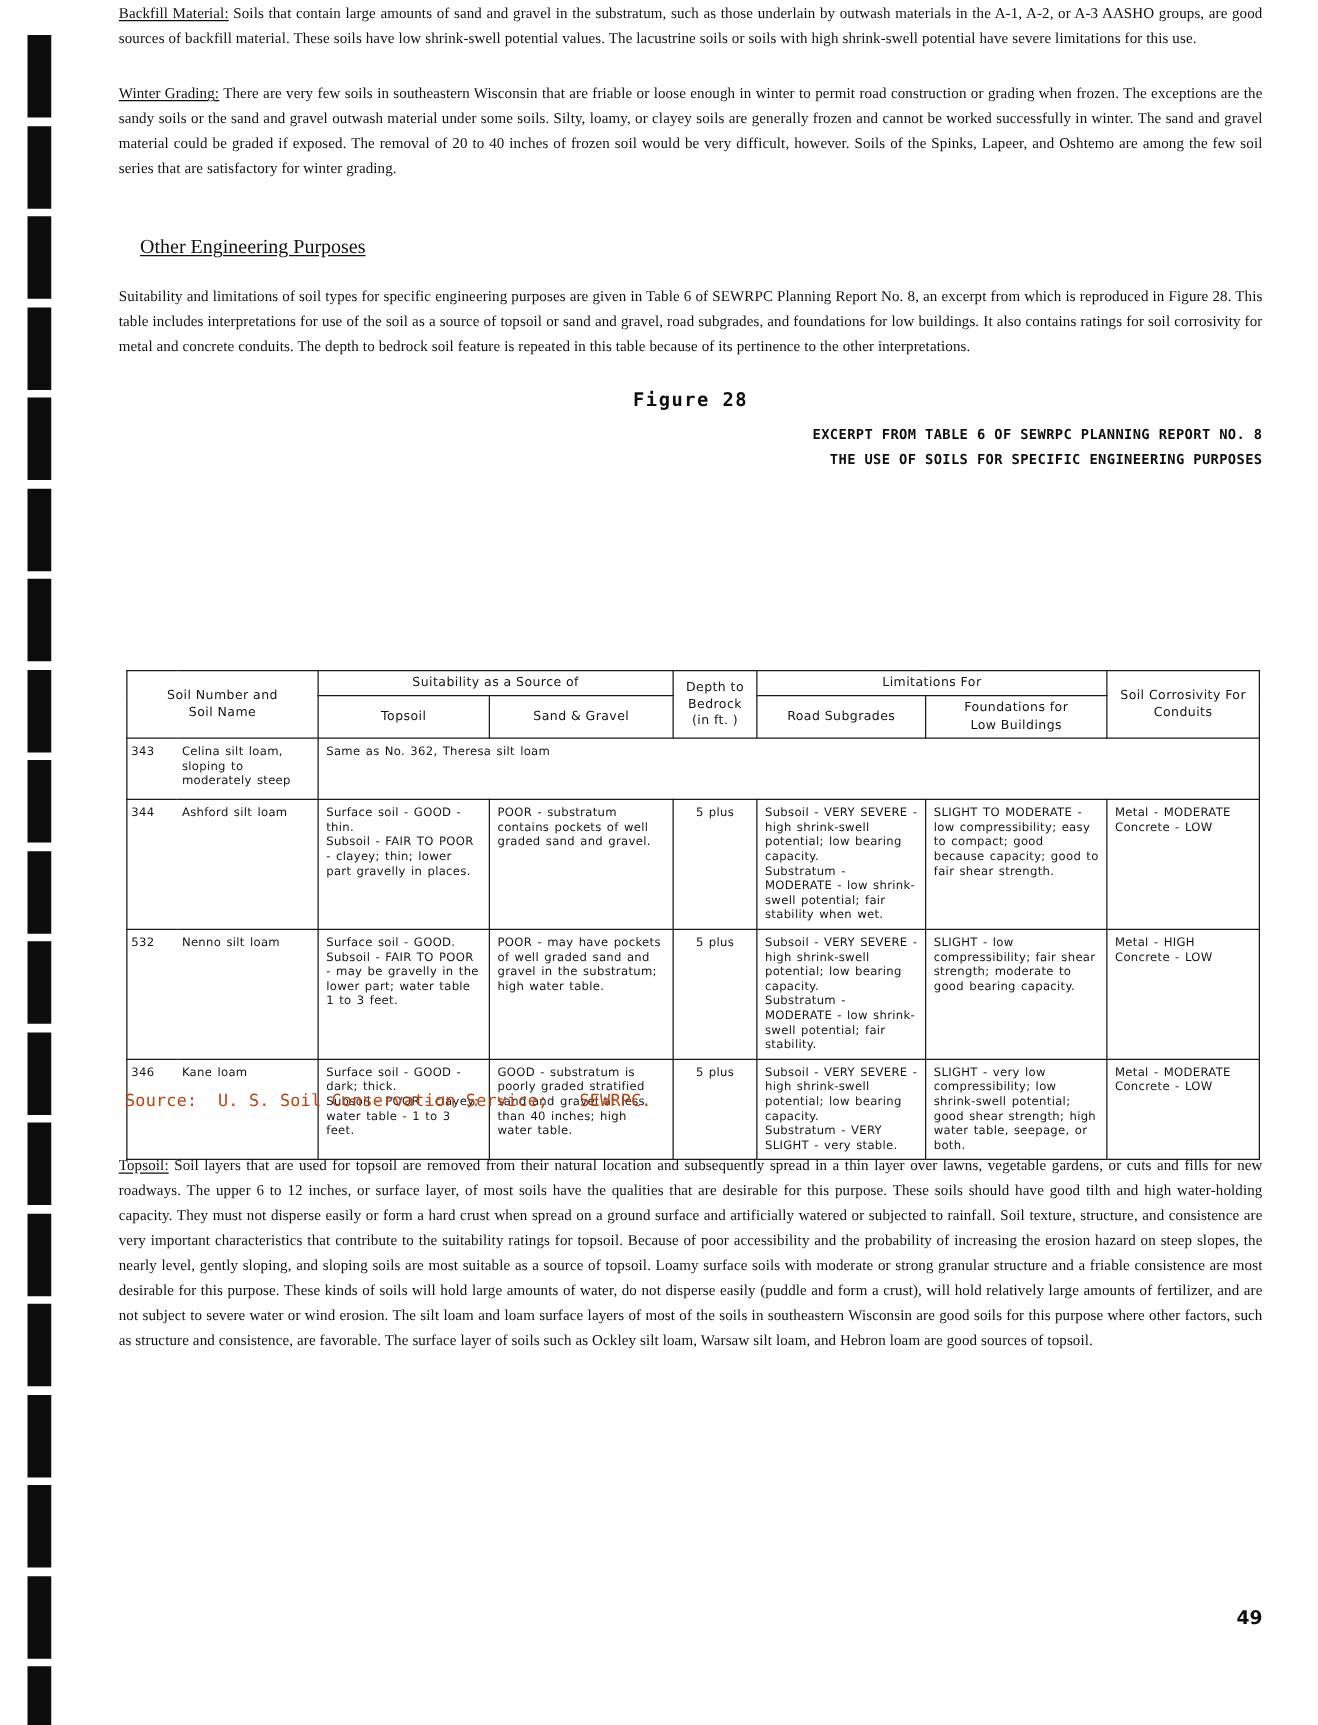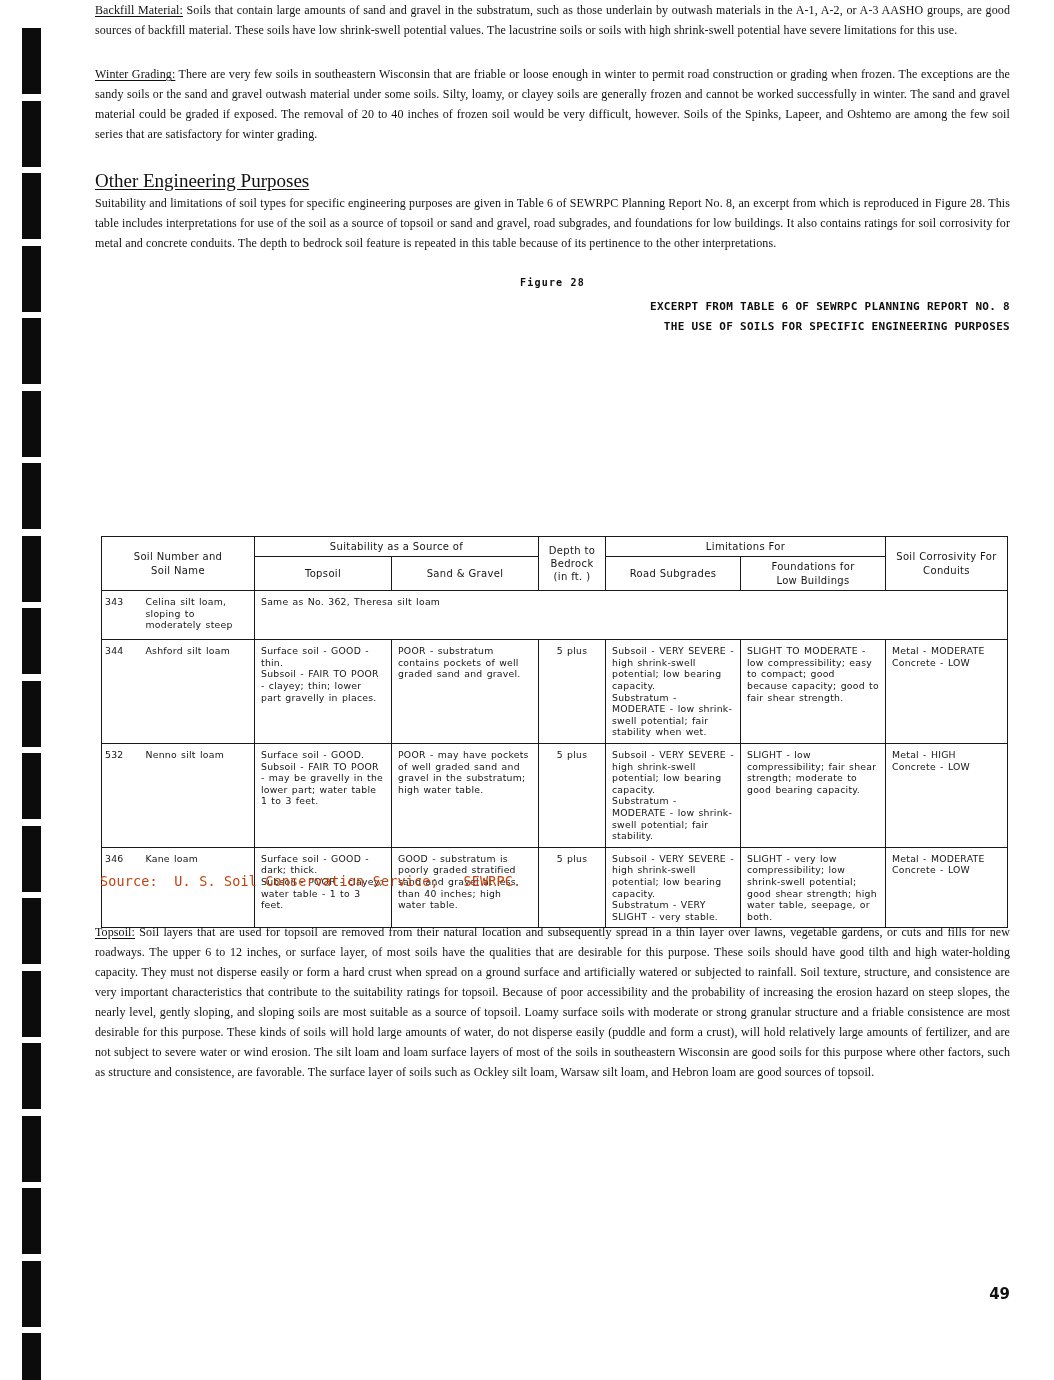--- a/index.html
+++ b/index.html
@@ -54,8 +54,8 @@
     text-underline-offset: 2px;
   }
   h3.section-head {
-    margin: 0;
-    font-size: 19px;
+    margin: 17px;
+    font-size: 16px;
     line-height: 25.2px;
     font-weight: normal;
     text-decoration: underline;

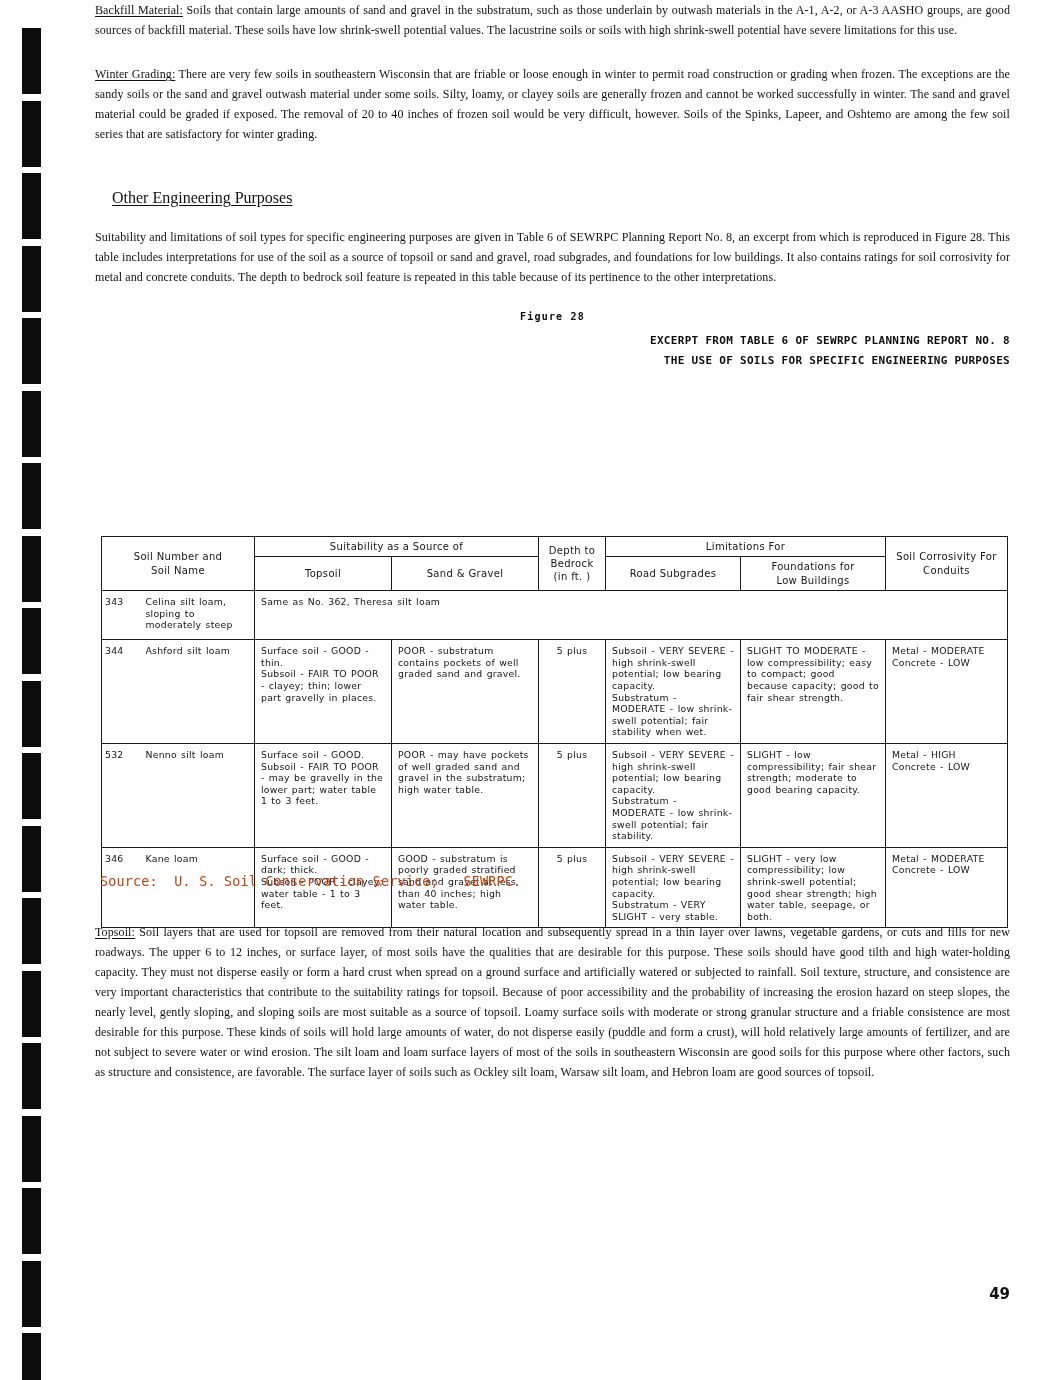--- a/index.html
+++ b/index.html
@@ -72,7 +72,7 @@
     color: #0e0e0e;
   }
   #figure-number {
-    font-size: 10px;
+    font-size: 15px;
     letter-spacing: 1.2px;
     margin-bottom: 9px;
     text-align: center;

